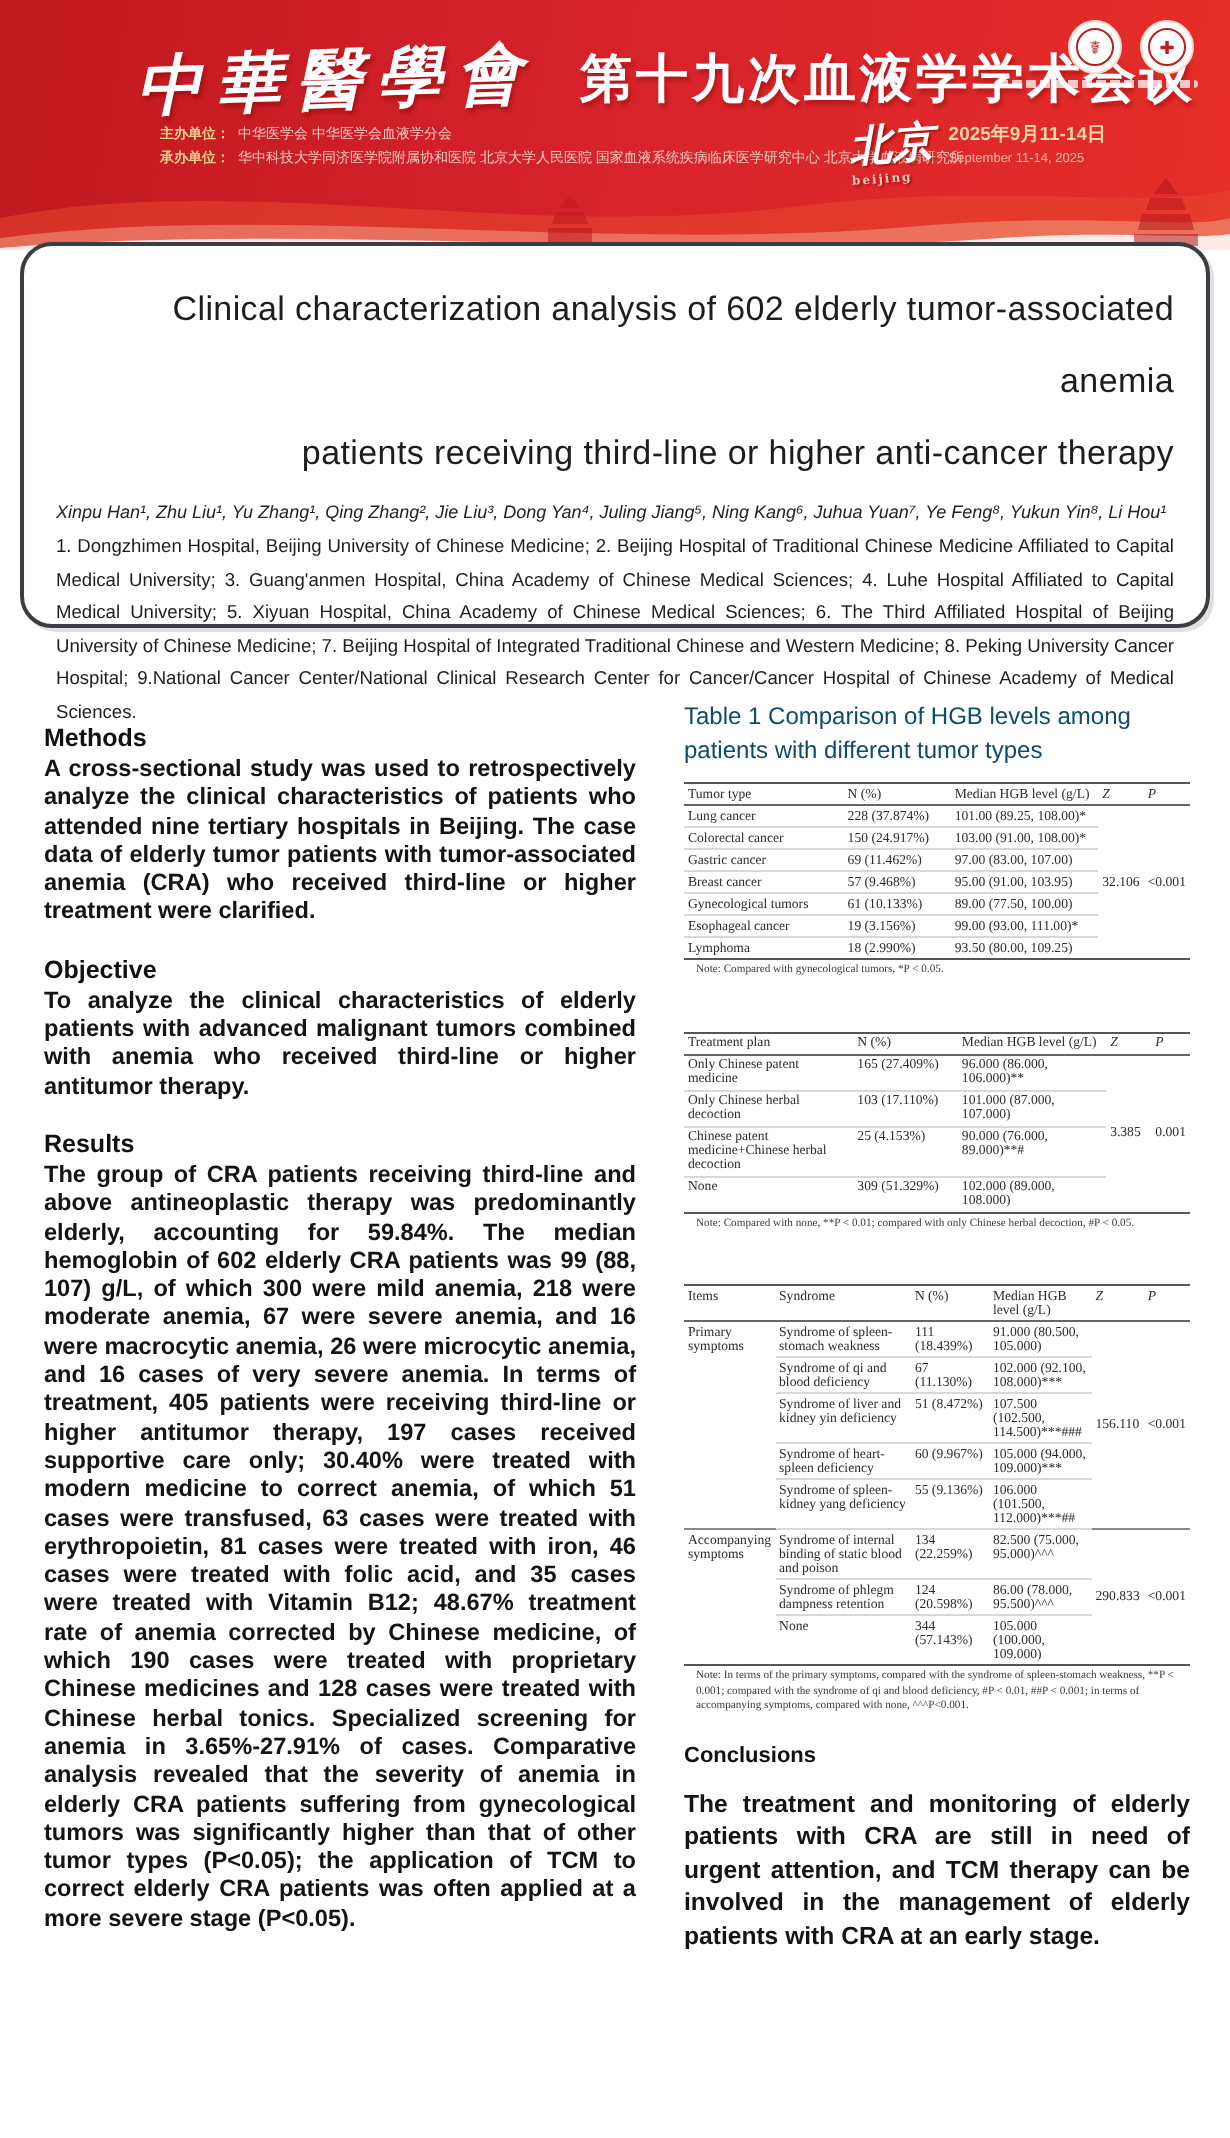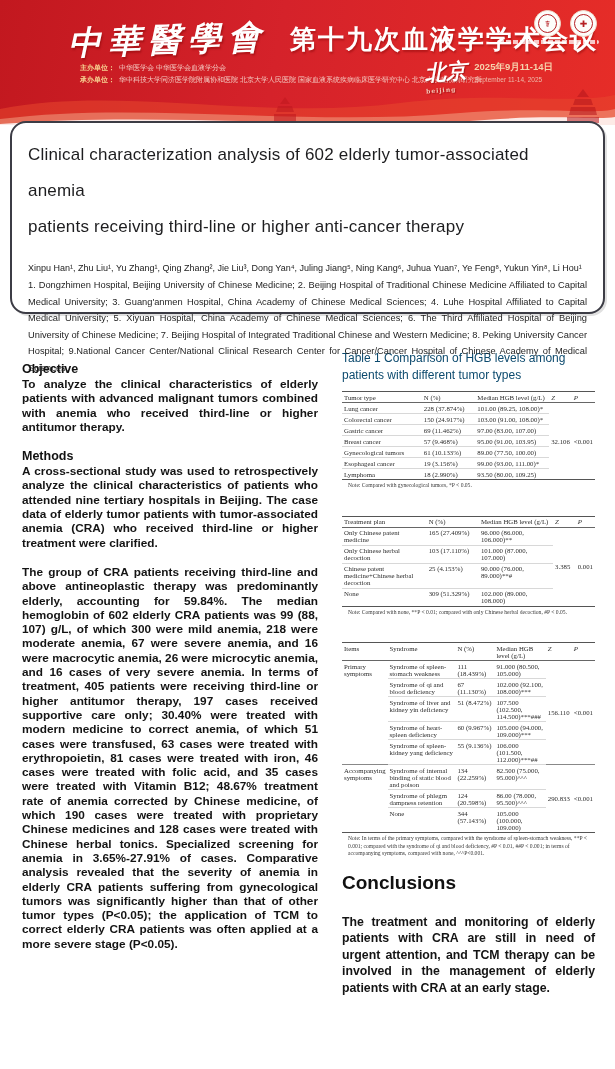--- a/index.html
+++ b/index.html
@@ -52,7 +52,7 @@
     border:2px solid #3c3c45; border-radius:16px; padding:14px 16px 10px 16px;
     height:193px; z-index:5; box-shadow:2px 2px 0 rgba(0,0,0,.12);
   }
-  .paper-title { text-align:left; font-size:17px; color:#1d1d1f; line-height:36px; letter-spacing:.2px; }
+  .paper-title { text-align:right; font-size:17px; color:#1d1d1f; line-height:36px; letter-spacing:.2px; }
   .authors { margin-top:16px; font-size:9px; color:#222; text-align:justify; line-height:14px; }
   .affiliations { font-size:9.3px; color:#1e1e1e; text-align:justify; line-height:16.5px; margin-top:2px; }
 

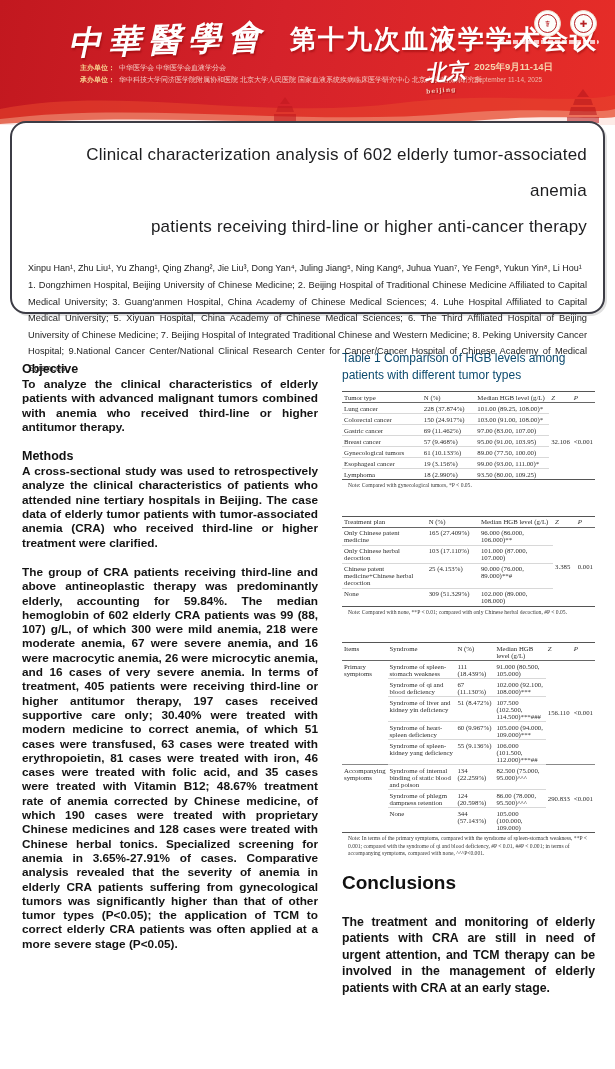--- a/index.html
+++ b/index.html
@@ -53,7 +53,7 @@
     height:193px; z-index:5; box-shadow:2px 2px 0 rgba(0,0,0,.12);
   }
   .paper-title { text-align:right; font-size:17px; color:#1d1d1f; line-height:36px; letter-spacing:.2px; }
-  .authors { margin-top:16px; font-size:9px; color:#222; text-align:justify; line-height:14px; }
+  .authors { margin-top:4px; font-size:9px; color:#222; text-align:justify; line-height:14px;font-style:italic; }
   .affiliations { font-size:9.3px; color:#1e1e1e; text-align:justify; line-height:16.5px; margin-top:2px; }
 
   

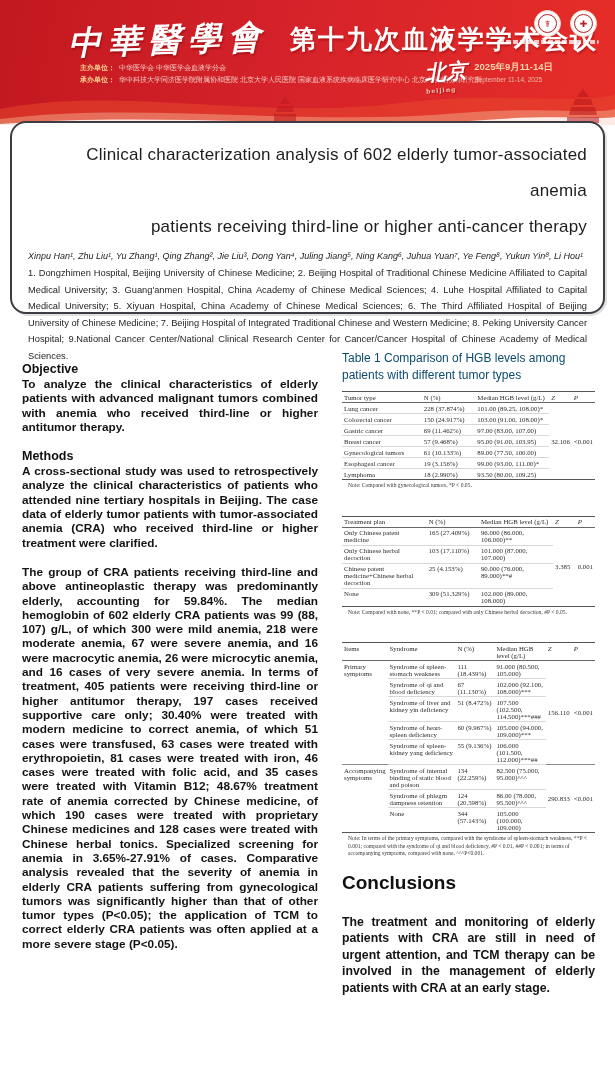--- a/index.html
+++ b/index.html
@@ -145,12 +145,12 @@
 
   <div class="col-left">
     <div class="sec">
+      <div class="sec-head">Methods</div>
+      <div class="sec-body">A cross-sectional study was used to retrospectively analyze the clinical characteristics of patients who attended nine tertiary hospitals in Beijing. The case data of elderly tumor patients with tumor-associated anemia (CRA) who received third-line or higher treatment were clarified.</div>
+    </div>
+    <div class="sec">
       <div class="sec-head">Objective</div>
       <div class="sec-body">To analyze the clinical characteristics of elderly patients with advanced malignant tumors combined with anemia who received third-line or higher antitumor therapy.</div>
-    </div>
-    <div class="sec">
-      <div class="sec-head">Methods</div>
-      <div class="sec-body">A cross-sectional study was used to retrospectively analyze the clinical characteristics of patients who attended nine tertiary hospitals in Beijing. The case data of elderly tumor patients with tumor-associated anemia (CRA) who received third-line or higher treatment were clarified.</div>
     </div>
     <div class="sec">
       <div class="sec-body">The group of CRA patients receiving third-line and above antineoplastic therapy was predominantly elderly, accounting for 59.84%. The median hemoglobin of 602 elderly CRA patients was 99 (88, 107) g/L, of which 300 were mild anemia, 218 were moderate anemia, 67 were severe anemia, and 16 were macrocytic anemia, 26 were microcytic anemia, and 16 cases of very severe anemia. In terms of treatment, 405 patients were receiving third-line or higher antitumor therapy, 197 cases received supportive care only; 30.40% were treated with modern medicine to correct anemia, of which 51 cases were transfused, 63 cases were treated with erythropoietin, 81 cases were treated with iron, 46 cases were treated with folic acid, and 35 cases were treated with Vitamin B12; 48.67% treatment rate of anemia corrected by Chinese medicine, of which 190 cases were treated with proprietary Chinese medicines and 128 cases were treated with Chinese herbal tonics. Specialized screening for anemia in 3.65%-27.91% of cases. Comparative analysis revealed that the severity of anemia in elderly CRA patients suffering from gynecological tumors was significantly higher than that of other tumor types (P&lt;0.05); the application of TCM to correct elderly CRA patients was often applied at a more severe stage (P&lt;0.05).</div>

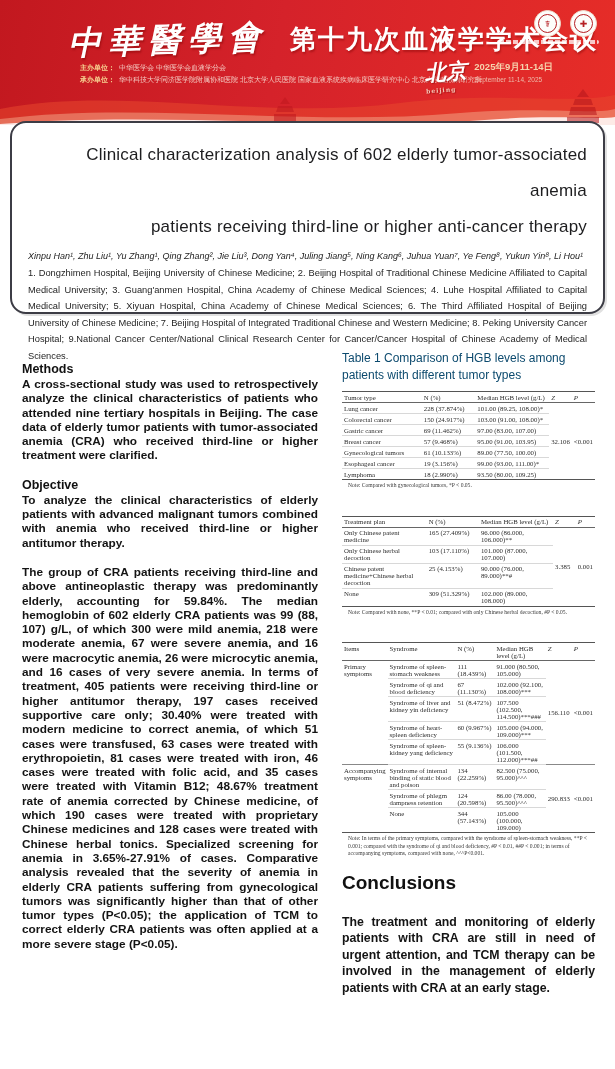--- a/index.html
+++ b/index.html
@@ -153,6 +153,7 @@
       <div class="sec-body">To analyze the clinical characteristics of elderly patients with advanced malignant tumors combined with anemia who received third-line or higher antitumor therapy.</div>
     </div>
     <div class="sec">
+      <div class="sec-head">Results</div>
       <div class="sec-body">The group of CRA patients receiving third-line and above antineoplastic therapy was predominantly elderly, accounting for 59.84%. The median hemoglobin of 602 elderly CRA patients was 99 (88, 107) g/L, of which 300 were mild anemia, 218 were moderate anemia, 67 were severe anemia, and 16 were macrocytic anemia, 26 were microcytic anemia, and 16 cases of very severe anemia. In terms of treatment, 405 patients were receiving third-line or higher antitumor therapy, 197 cases received supportive care only; 30.40% were treated with modern medicine to correct anemia, of which 51 cases were transfused, 63 cases were treated with erythropoietin, 81 cases were treated with iron, 46 cases were treated with folic acid, and 35 cases were treated with Vitamin B12; 48.67% treatment rate of anemia corrected by Chinese medicine, of which 190 cases were treated with proprietary Chinese medicines and 128 cases were treated with Chinese herbal tonics. Specialized screening for anemia in 3.65%-27.91% of cases. Comparative analysis revealed that the severity of anemia in elderly CRA patients suffering from gynecological tumors was significantly higher than that of other tumor types (P&lt;0.05); the application of TCM to correct elderly CRA patients was often applied at a more severe stage (P&lt;0.05).</div>
     </div>
   </div>

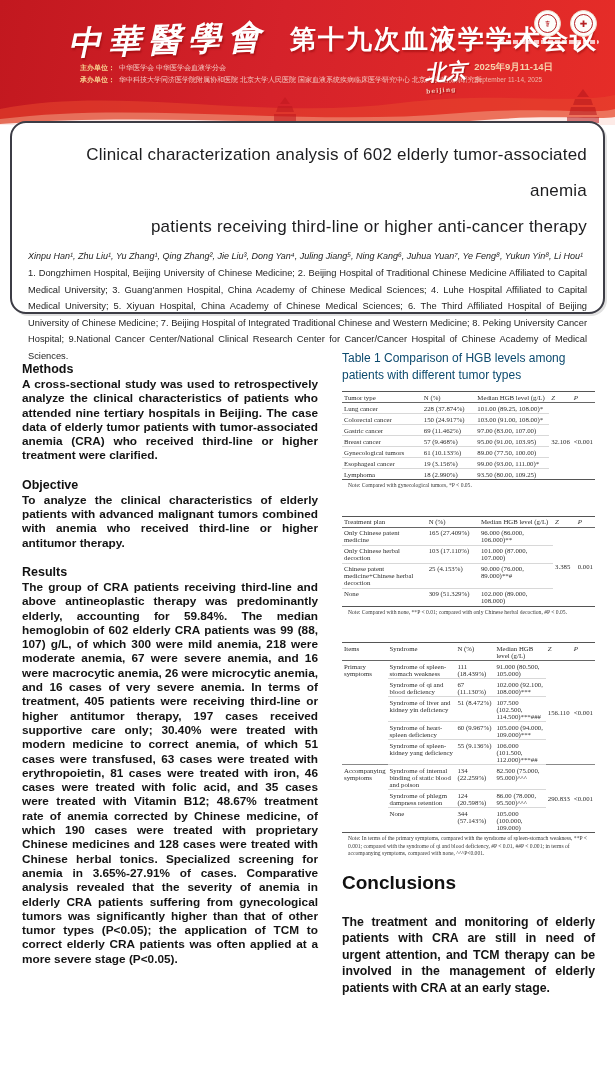--- a/index.html
+++ b/index.html
@@ -78,7 +78,7 @@
   .group-sep td { border-top:.8px solid #888; }
   .tbl-note { font-family:"Liberation Serif", serif; font-size:5.6px; color:#3a3a3a; line-height:7.5px; margin-top:2px; padding-left:6px; }
 
-  .conclusions .sec-head { font-size:19px; margin-bottom:20px; }
+  .conclusions .sec-head { font-size:11px; margin-bottom:10px; }
   .conclusions .sec-body { font-size:12.3px; line-height:16.5px; }
 </style>
 </head>

